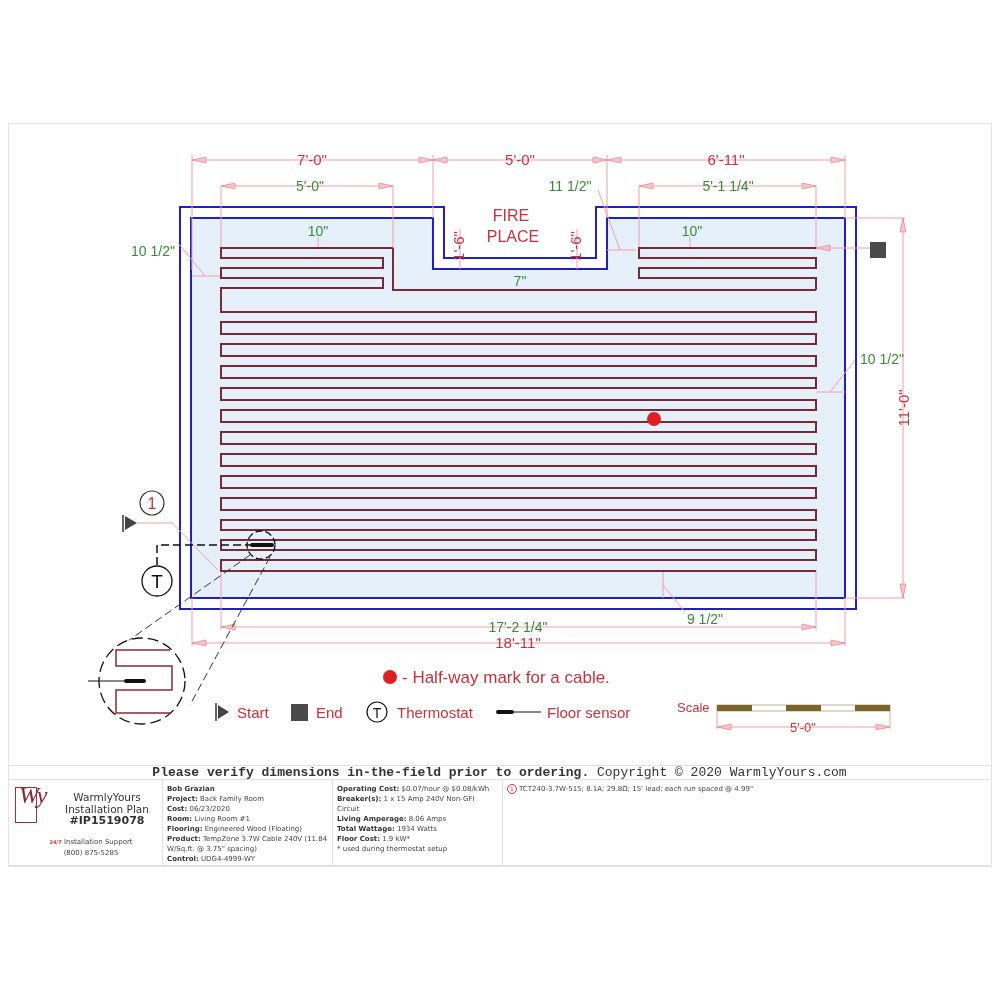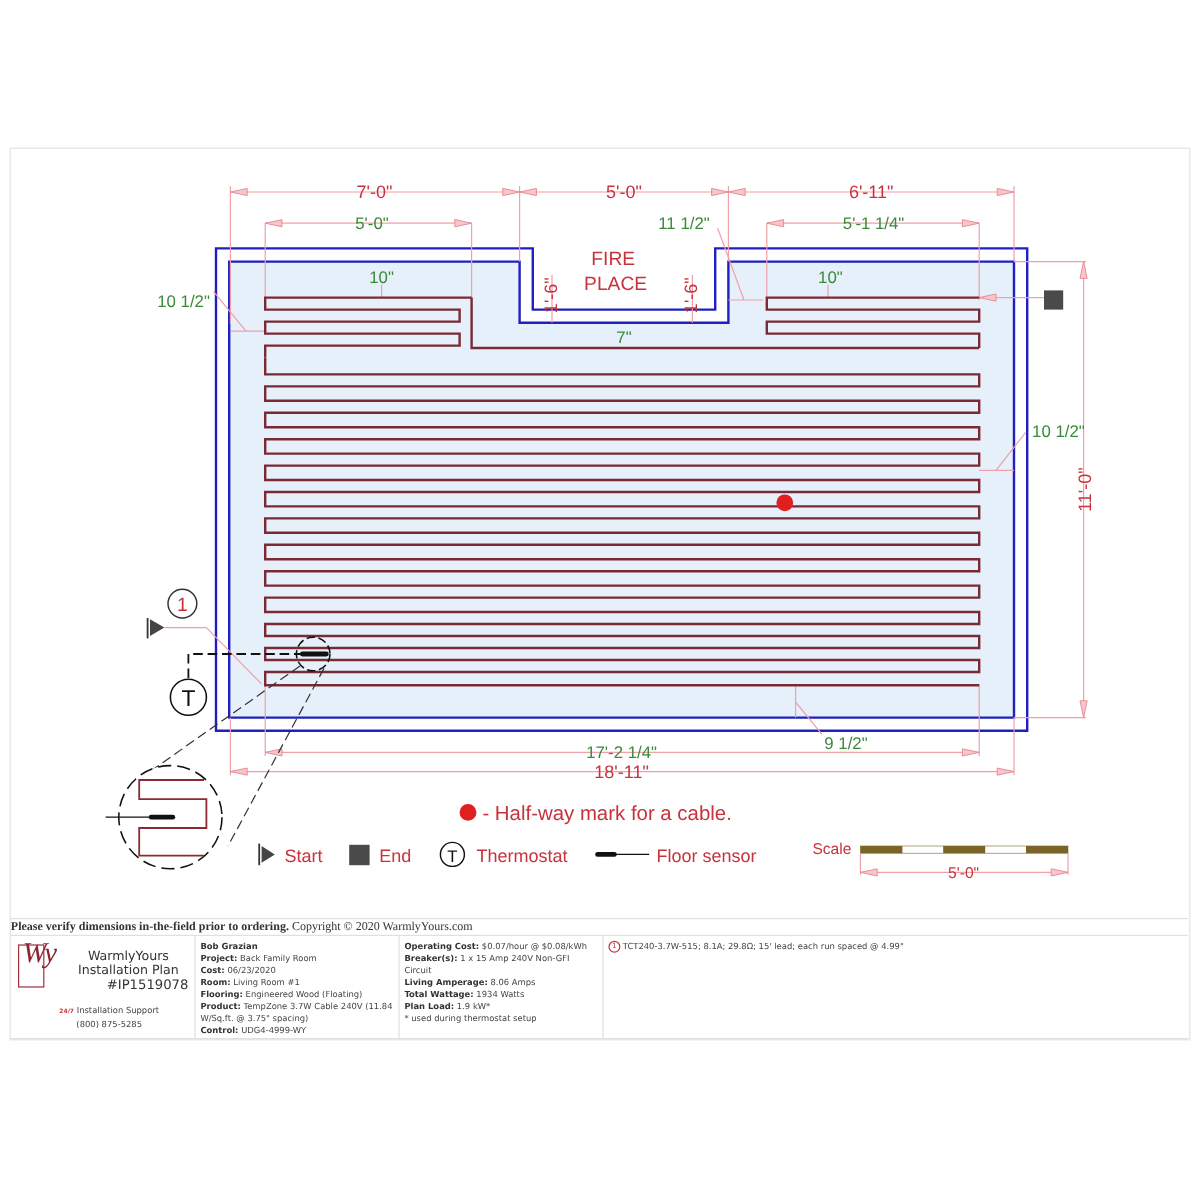--- a/index.html
+++ b/index.html
@@ -10,7 +10,7 @@
   .dim-green { fill:#3a8a3a; font-size:14px; font-family:"Liberation Sans", sans-serif; }
   .lbl-red { fill:#c8323c; font-family:"Liberation Sans", sans-serif; }
   .legend-txt { fill:#c8323c; font-size:15px; font-family:"Liberation Sans", sans-serif; }
-  .notice { position:absolute; left:9px; top:765px; width:981px; height:13px; font-size:10px; text-align:left; color:#333; font-family:Liberation Serif, serif; line-height:13px; border-top:1px solid #e0e0e0; border-bottom:1px solid #e0e0e0; }
+  .notice { position:absolute; left:9px; top:765px; width:981px; height:13px; font-size:13px; text-align:center; color:#333; font-family:Liberation Mono, monospace; line-height:13px; border-top:1px solid #e0e0e0; border-bottom:1px solid #e0e0e0; }
   .notice b { font-weight:bold; }
   .tblock { position:absolute; left:9px; top:779px; width:981px; height:86px; display:flex; font-family:"DejaVu Sans", sans-serif; font-size:7px; color:#444; border-bottom:1px solid #e0e0e0; }
   .tcol { border-right:1px solid #e0e0e0; padding:5px 4px; box-sizing:border-box; line-height:10px; }

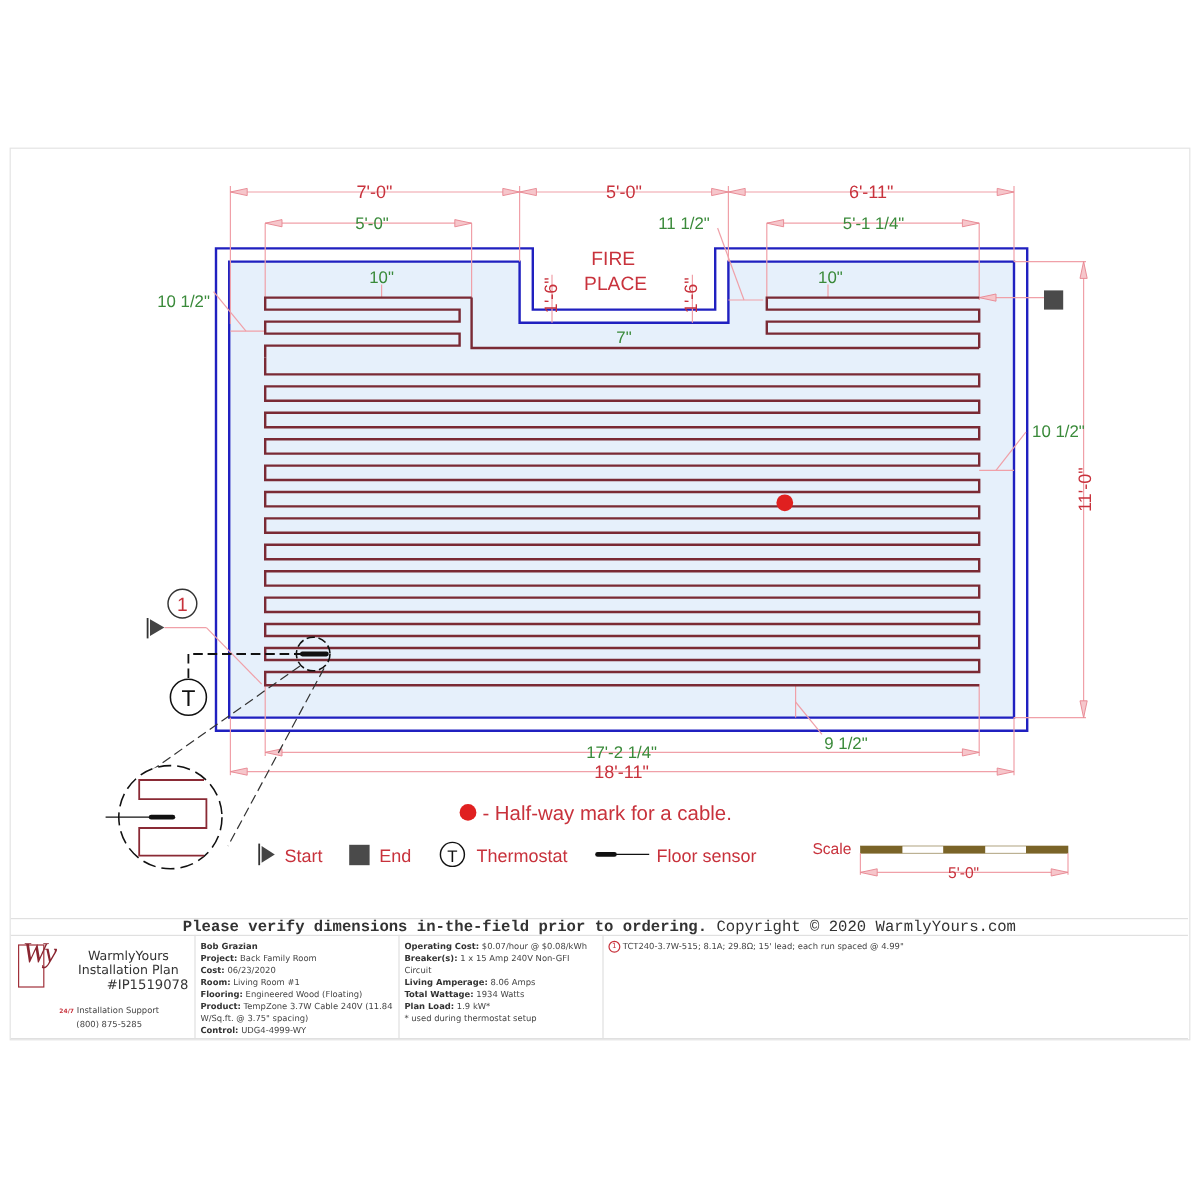--- a/index.html
+++ b/index.html
@@ -22,7 +22,7 @@
   .logo { position:absolute; left:6px; top:8px; width:22px; height:36px; border:1.5px solid #a0303a; box-sizing:border-box; }
   .logo span { position:absolute; left:3px; top:2px; font-family:"Liberation Serif", serif; font-style:italic; font-size:24px; color:#8a2530; }
   .brand { position:absolute; left:48px; top:12px; width:100px; text-align:center; font-family:"DejaVu Sans", sans-serif; font-size:10.5px; color:#333; line-height:12px; }
-  .brand .pid { font-weight:normal; font-size:11px;text-align:right; }
+  .brand .pid { font-weight:bold; font-size:11px; }
   .support { position:absolute; left:12px; top:58px; width:140px; text-align:center; font-size:7px; color:#444; line-height:11px; }
   .badge247 { color:#c8323c; font-weight:bold; font-size:5px; }
   .circ1 { display:inline-block; width:8px; height:8px; border:1px solid #c8323c; border-radius:50%; color:#c8323c; font-size:6px; line-height:8px; text-align:center; margin-right:2px; vertical-align:middle; }

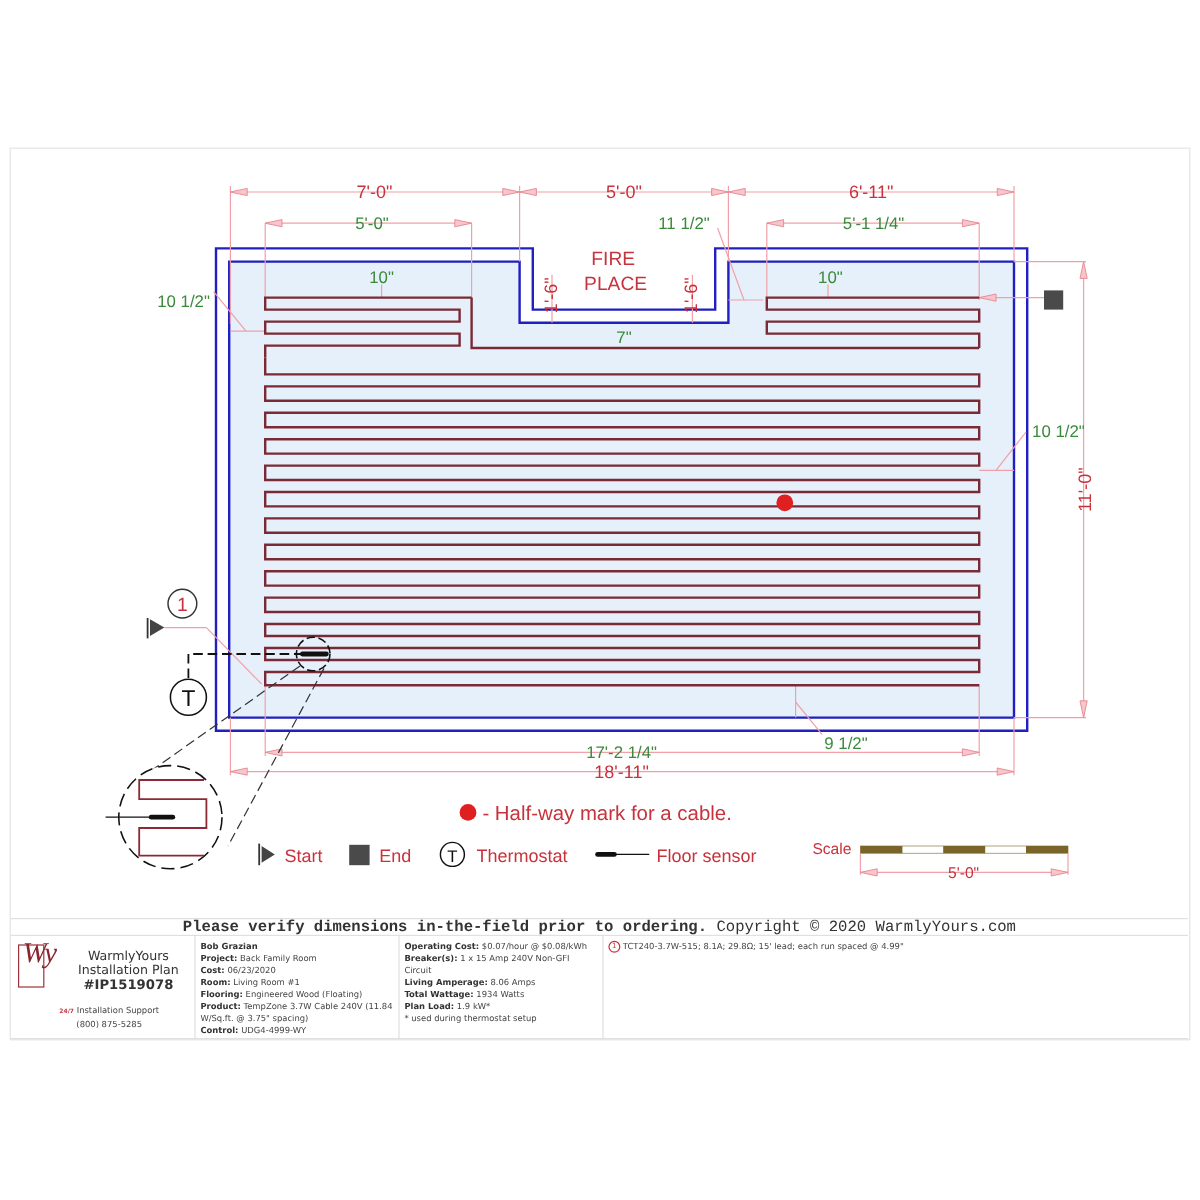--- a/index.html
+++ b/index.html
@@ -222,7 +222,7 @@
     <div><b>Breaker(s):</b><span> 1 x 15 Amp 240V Non-GFI Circuit</span></div>
     <div><b>Living Amperage:</b><span> 8.06 Amps</span></div>
     <div><b>Total Wattage:</b><span> 1934 Watts</span></div>
-    <div><b>Plan Load:</b><span> 1.9 kW*</span></div>
+    <div><b>Floor Cost:</b><span> 1.9 kW*</span></div>
     <div>* used during thermostat setup</div>
   </div>
   <div class="tcol c4">

